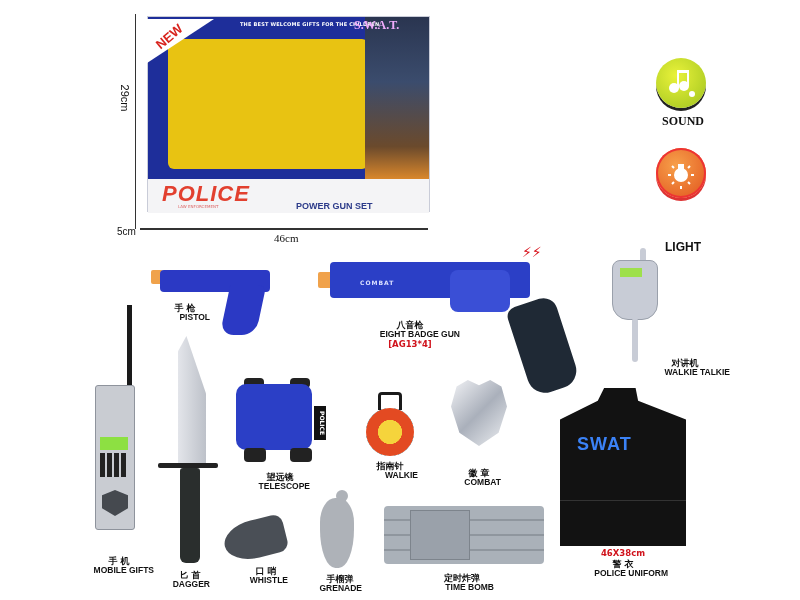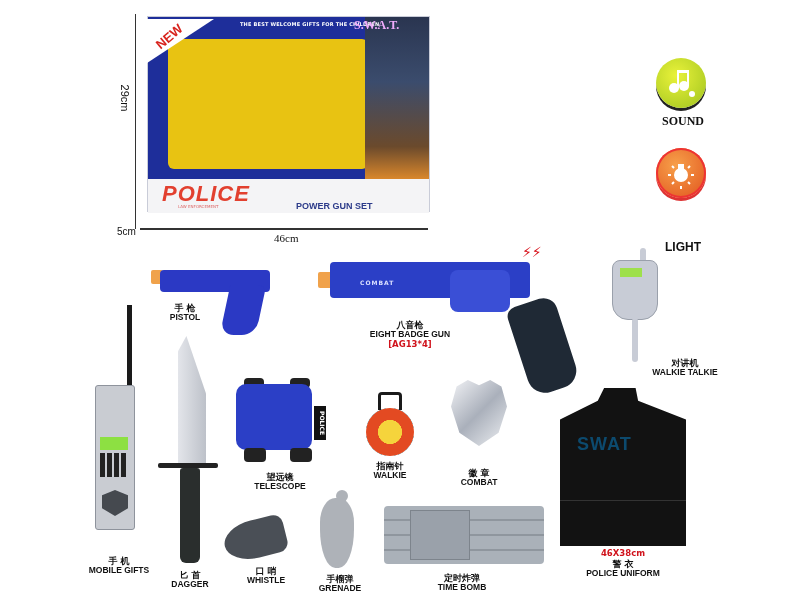--- a/index.html
+++ b/index.html
@@ -8,7 +8,7 @@
   .abs { position: absolute; }
   .lbl { position: absolute; text-align: center; font-weight: bold; line-height: 1.15; white-space: nowrap; }
   .lbl .cn { font-size: 9px; display: block; }
-  .lbl .en { font-size: 8.5px; display: block; font-family: "Liberation Sans", sans-serif; }
+  .lbl .en { font-size: 8.5px; display: block; font-family: "Liberation Sans", sans-serif; text-align: right; }
   .lbl .red { color: #d0121b; font-size: 8.5px; display: block; }
 
   

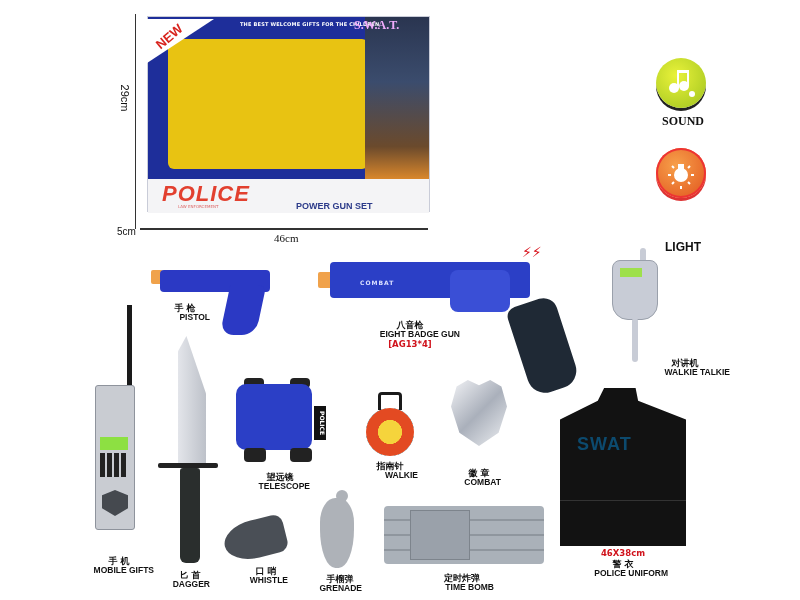--- a/index.html
+++ b/index.html
@@ -79,7 +79,7 @@
   .badge { left: 451px; top: 380px; width: 56px; height: 66px; background: linear-gradient(135deg, #f2f3f6, #aab0bb, #eef0f3); clip-path: polygon(10% 10%, 30% 0, 50% 8%, 70% 0, 90% 10%, 100% 40%, 85% 80%, 50% 100%, 15% 80%, 0 40%); }
 
   .vest { left: 560px; top: 388px; width: 126px; height: 158px; background: #121212; clip-path: polygon(35% 0, 60% 0, 62% 8%, 100% 20%, 100% 100%, 0 100%, 0 20%, 30% 8%); }
-  .vest-swat { left: 577px; top: 434px; font-size: 18px; font-weight: bold; color: #0c4a6e; font-family: "Liberation Sans", sans-serif; letter-spacing: 1px; }
+  .vest-swat { left: 577px; top: 434px; font-size: 18px; font-weight: bold; color: #3b82f6; font-family: "Liberation Sans", sans-serif; letter-spacing: 1px; }
   .vest-line { left: 560px; top: 500px; width: 126px; height: 1px; background: #333; }
 
   .whistle { left: 224px; top: 520px; width: 62px; height: 38px; background: #4a4f56; border-radius: 50% 10px 10px 50%; transform: rotate(-14deg); }

